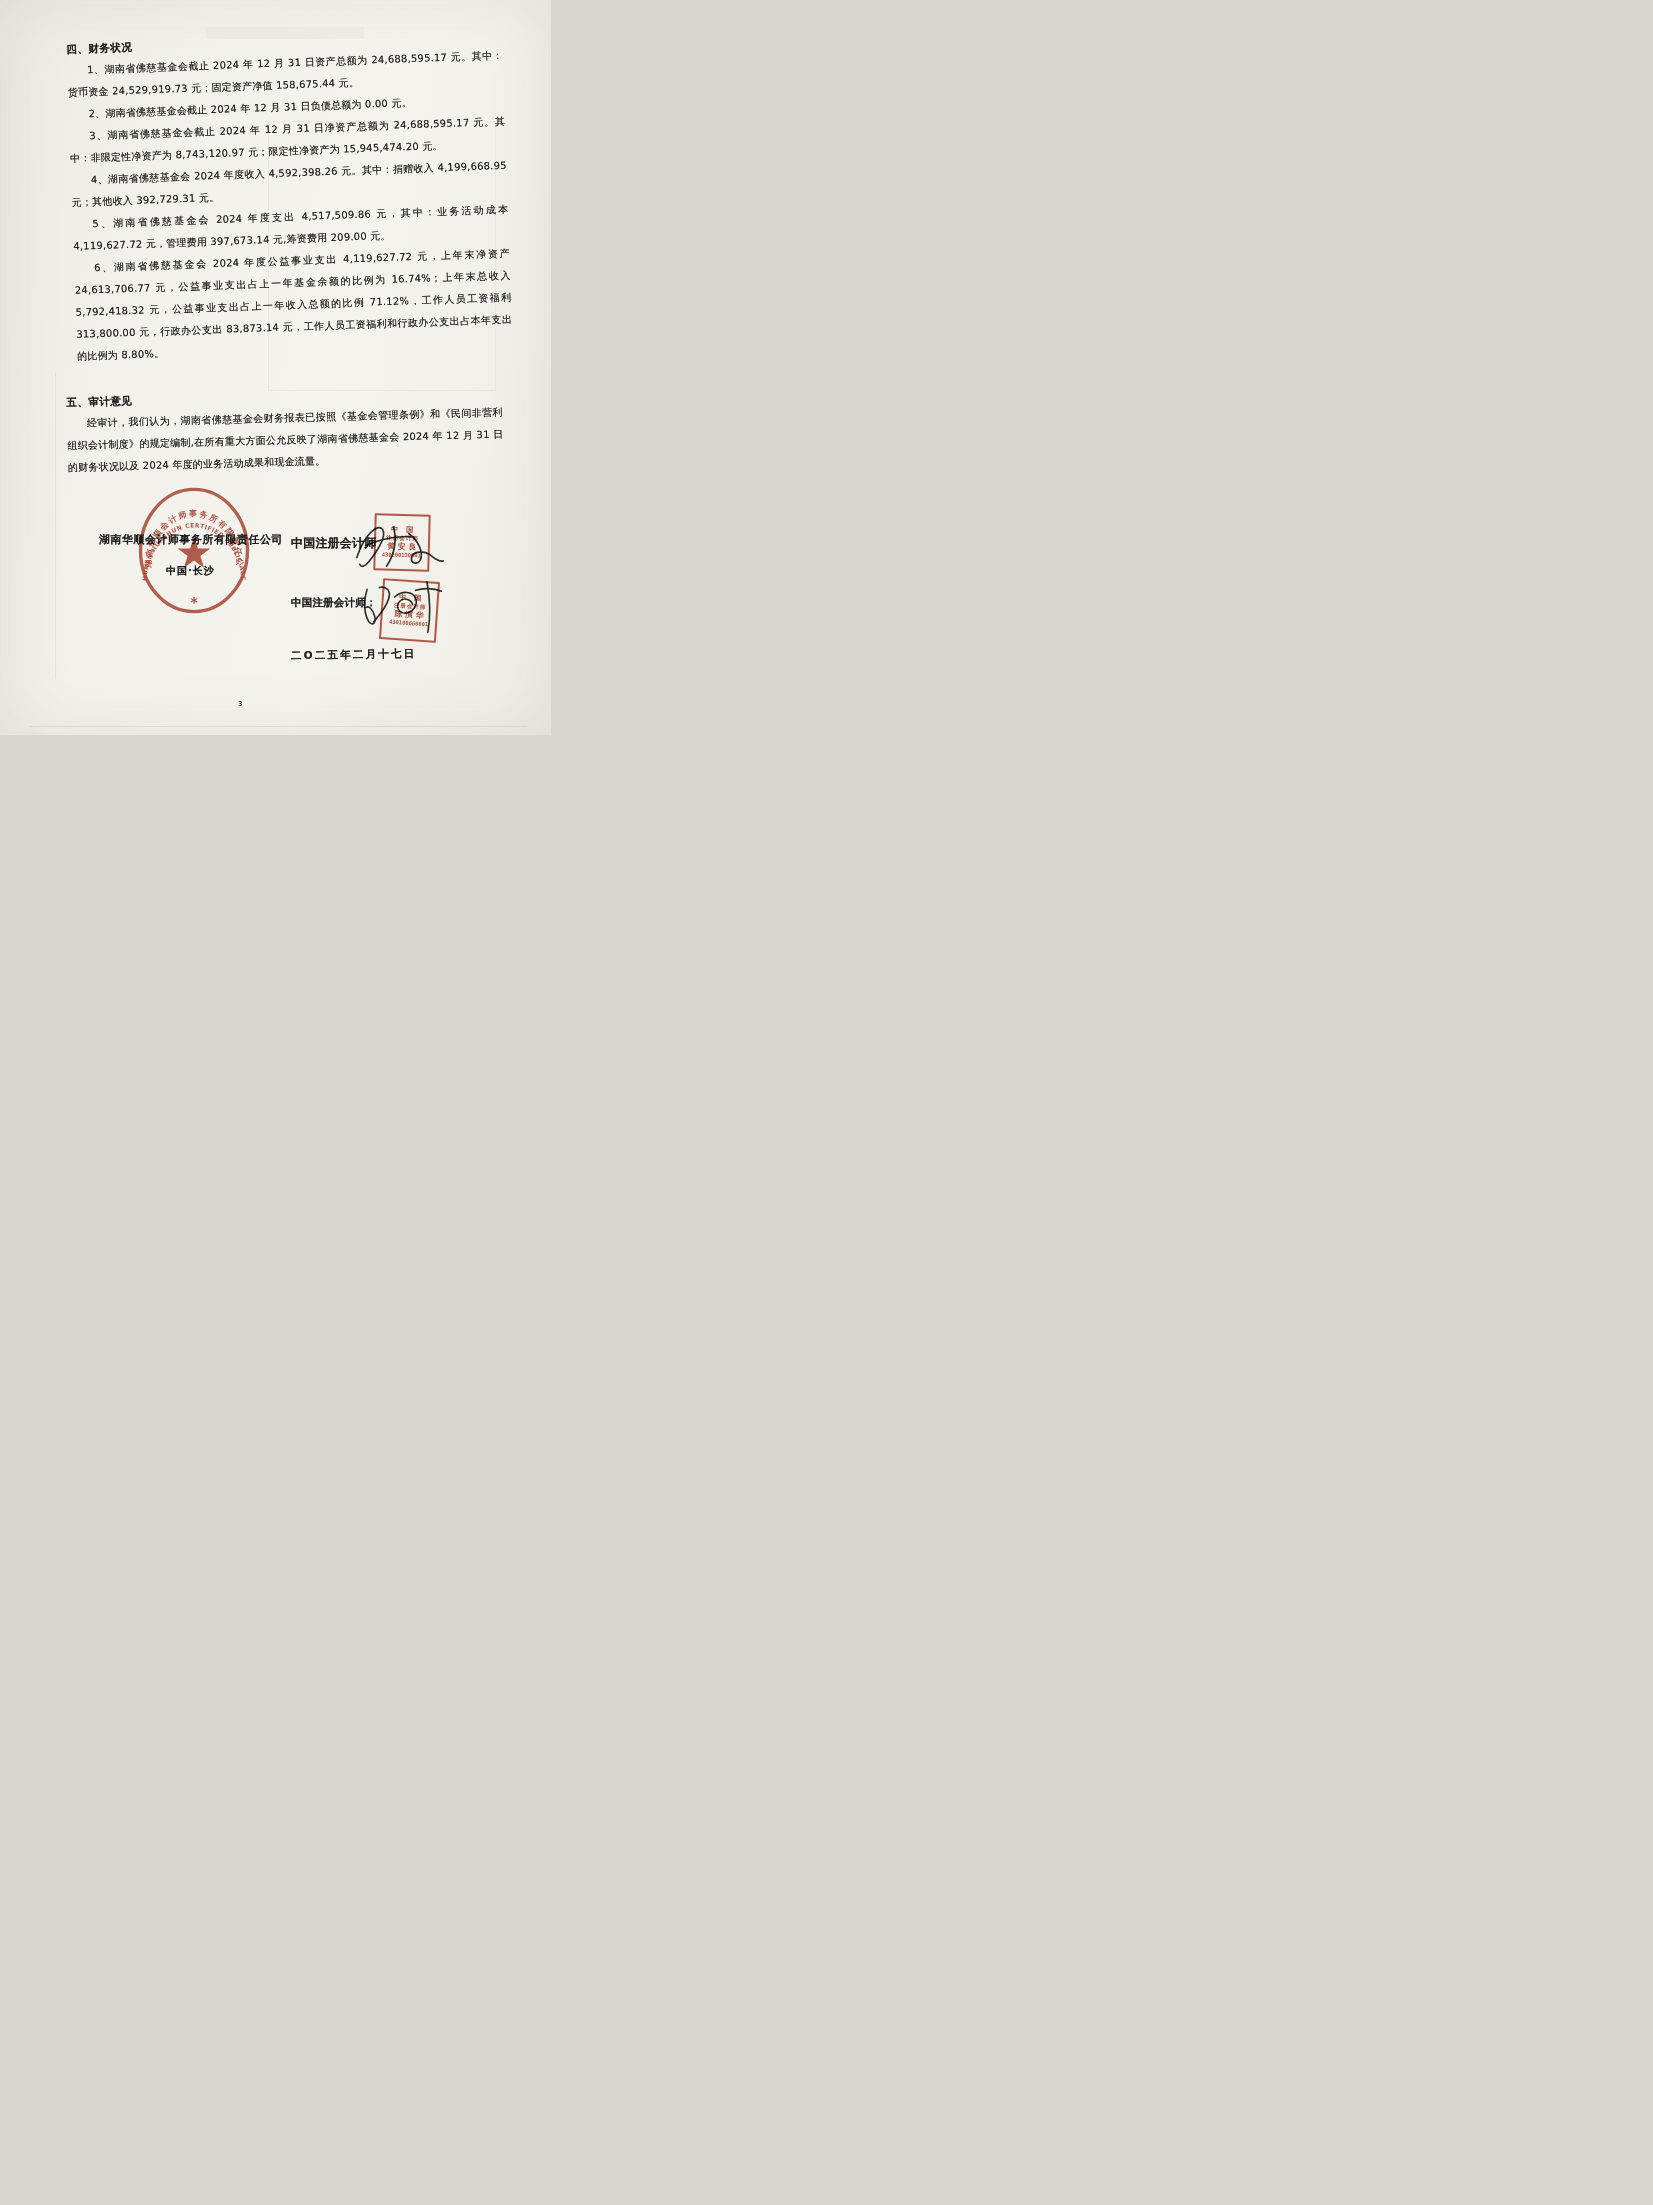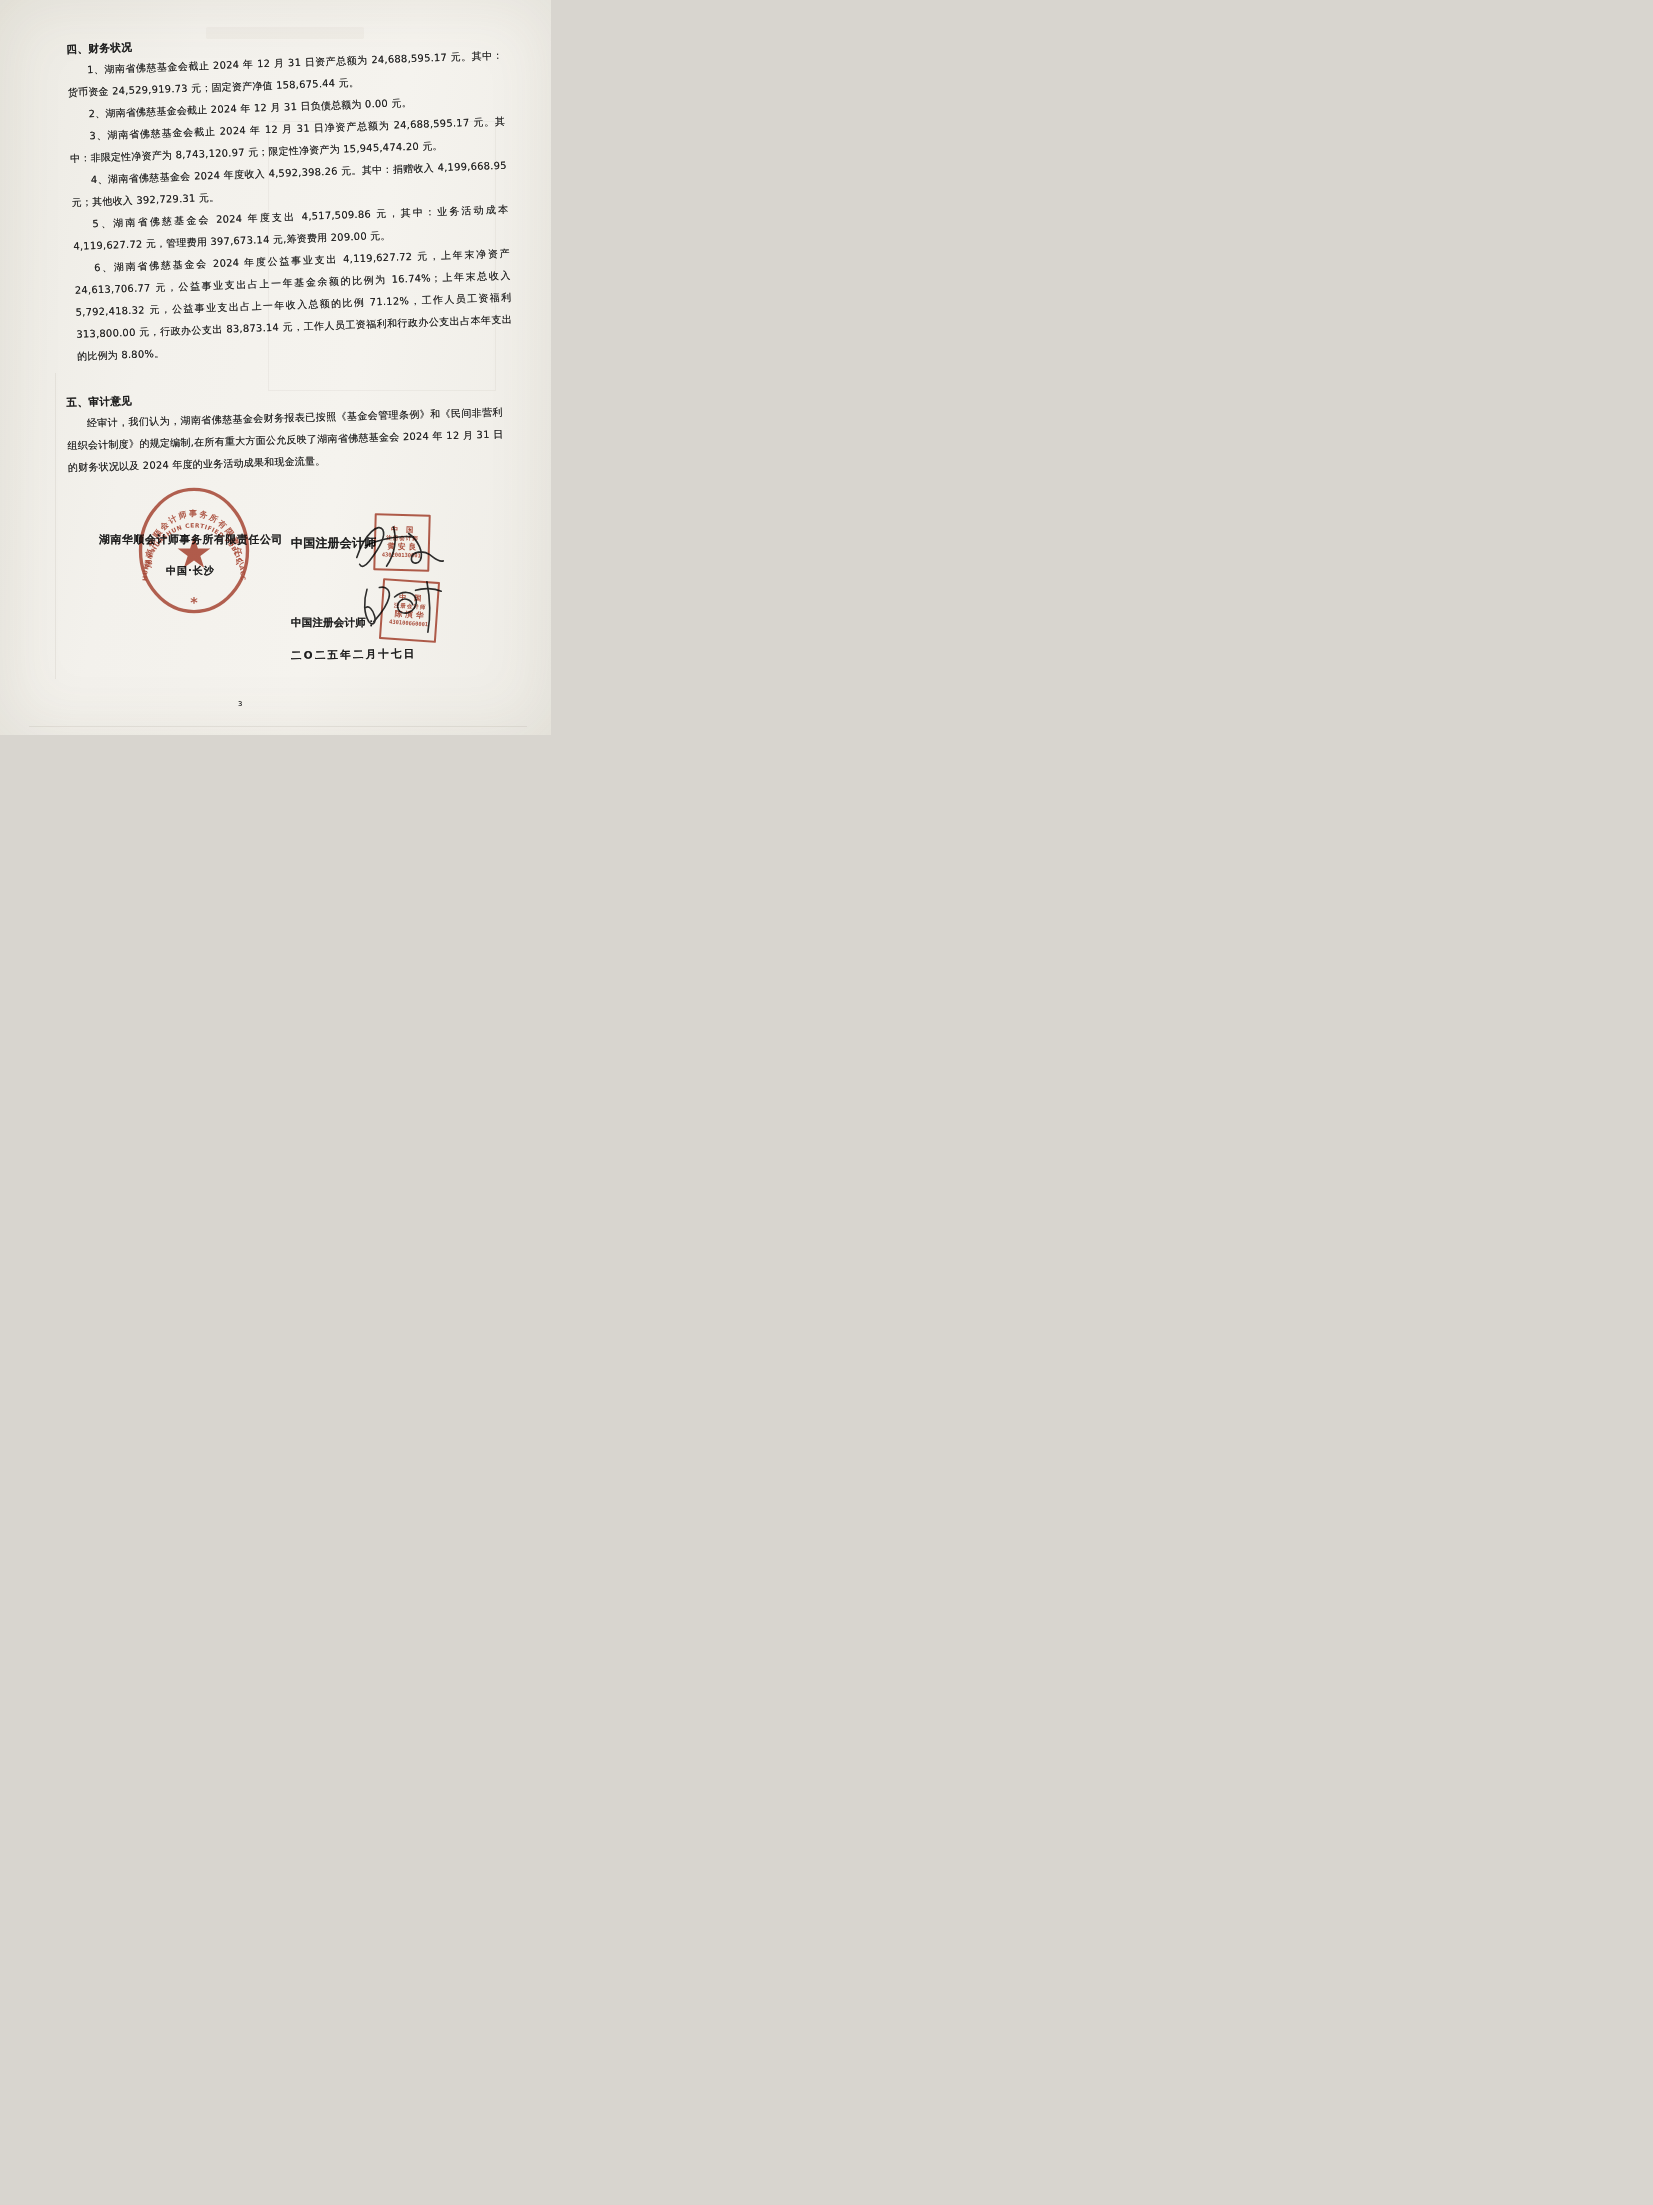--- a/index.html
+++ b/index.html
@@ -23,7 +23,7 @@
   .firm-name{ left:99px; top:533px; font-size:10.8px; font-weight:700; letter-spacing:0.7px;}
   .firm-city{ left:166px; top:564px; font-size:10px; font-weight:700; letter-spacing:1px;}
   .cpa-label-1{ left:291px; top:535px; font-size:12px; font-weight:700; letter-spacing:0.2px;}
-  .cpa-label-2{ left:291px; top:596px; font-size:10.5px; font-weight:700; letter-spacing:0.2px;margin-top:20px;}
+  .cpa-label-2{ left:291px; top:596px; font-size:10.5px; font-weight:700; letter-spacing:0.2px;}
   .report-date{ left:291px; top:648px; font-size:10.5px; font-weight:600; letter-spacing:2.2px;
     transform:rotate(-1deg);}
   .page-number{ left:238px; top:700px; font-size:6.7px; }

